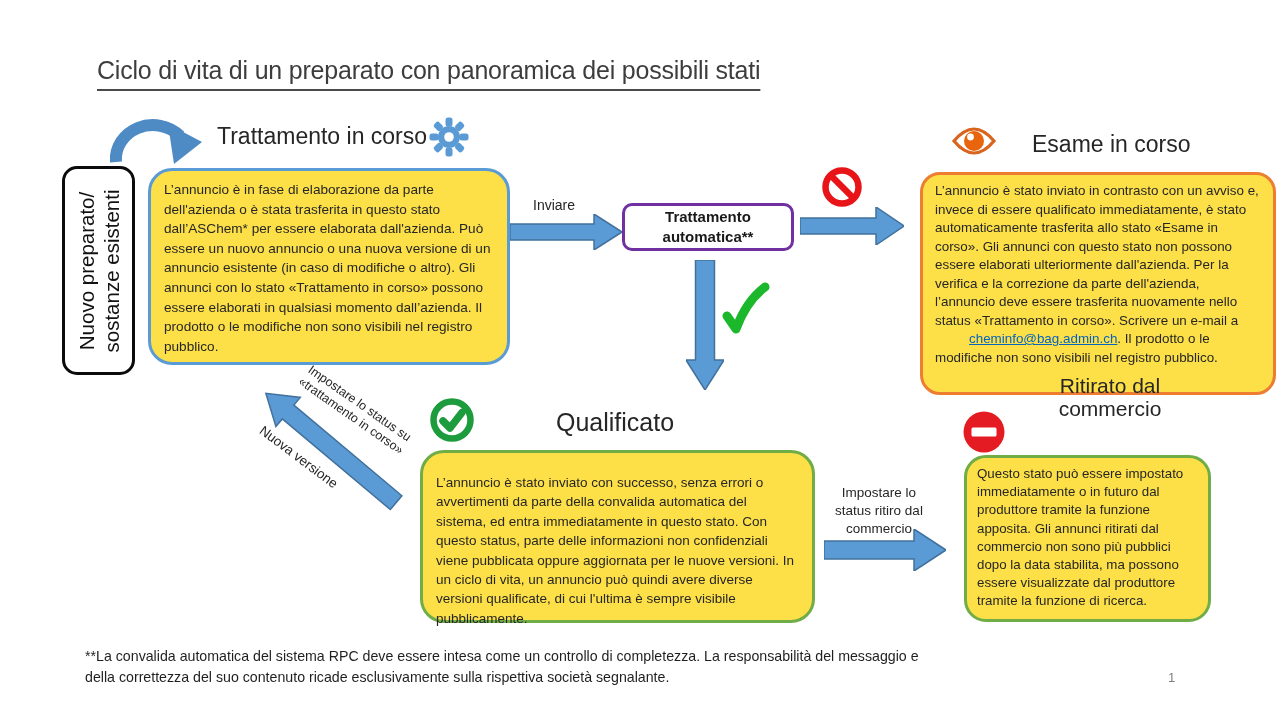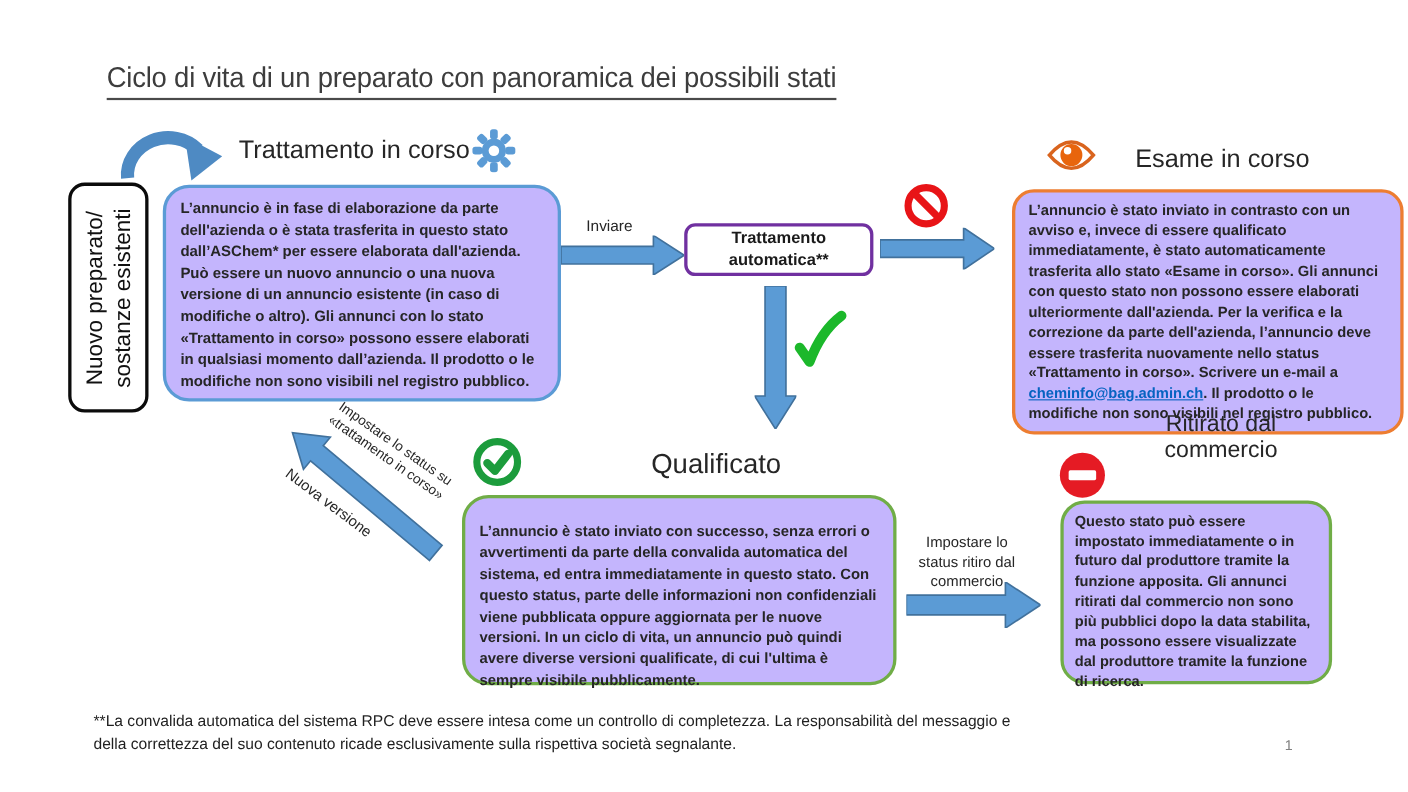--- a/index.html
+++ b/index.html
@@ -33,7 +33,7 @@
 
   .txtbox {
     border-radius:24px; padding:9px 13px; font-size:13.6px; line-height:19.6px;
-    color:#262626; background:#c4b5fd;font-weight:bold;
+    color:#262626; background:#fde047;
   }
   .box-blue   { left:148px; top:168px; width:362px; height:197px; border:3px solid #5B9BD5; }
   .box-orange { left:920px; top:172px; width:356px; height:223px; border:3px solid #ED7D31;

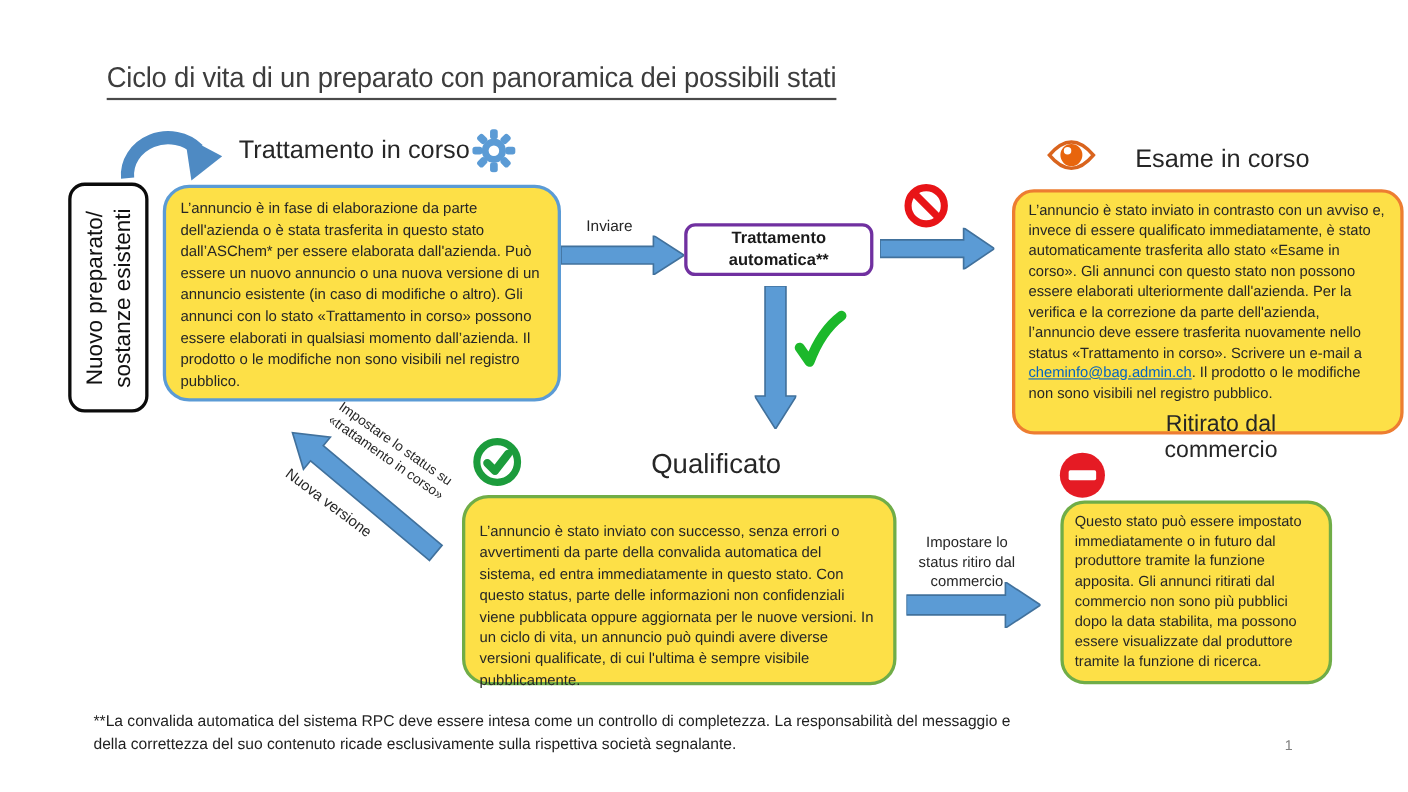--- a/index.html
+++ b/index.html
@@ -62,7 +62,7 @@
     transform:rotate(37deg); color:#262626; white-space:nowrap;
   }
 
-  .link { color:#0563C1; text-decoration:underline; cursor:pointer; }
+  .link { color:#0563C1; text-decoration:underline; cursor:pointer;margin-left:34px; }
 
   .footnotes { left:85px; top:646px; font-size:14.2px; line-height:21.2px; color:#1f1f1f; width:1060px; }
   .page-number { left:1168px; top:670px; font-size:13px; color:#808080; }

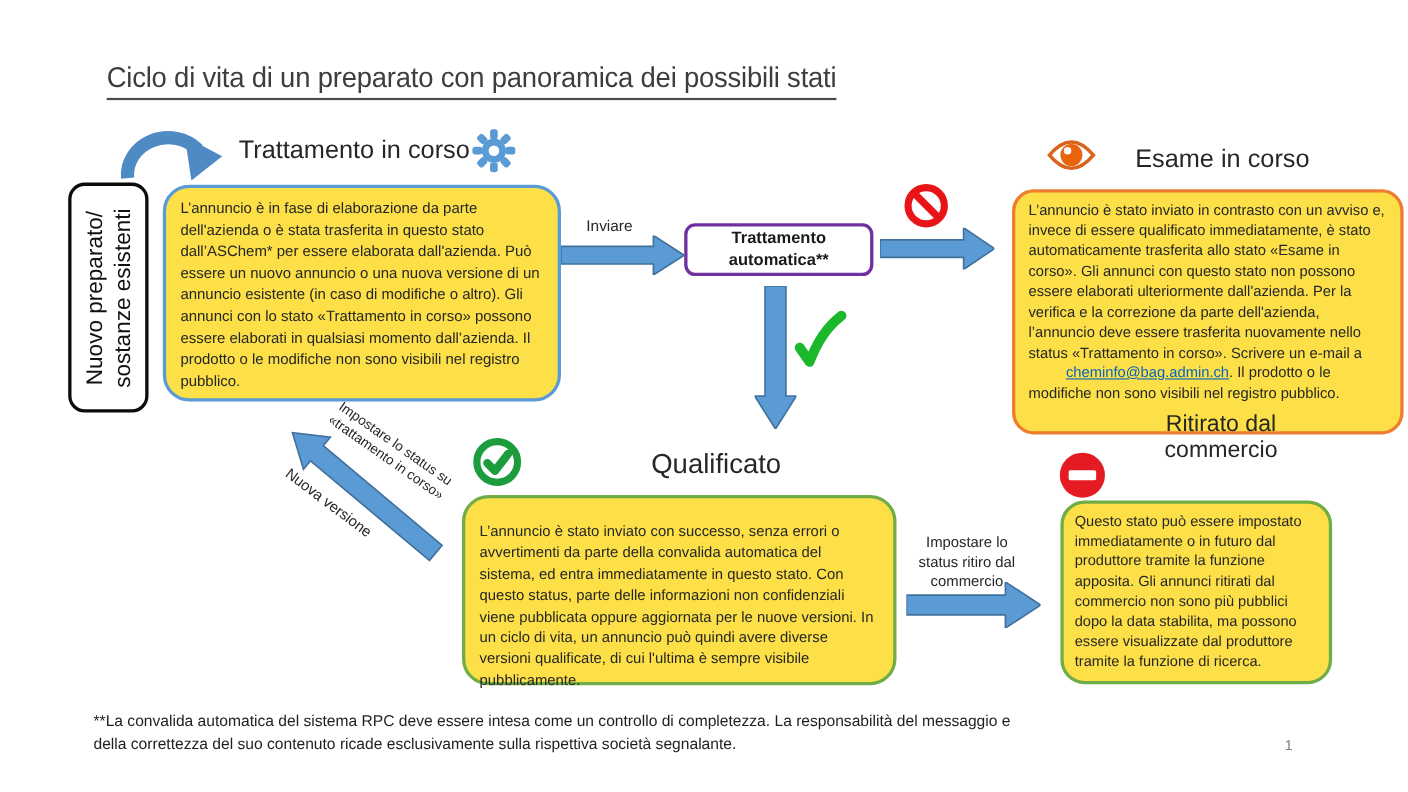--- a/index.html
+++ b/index.html
@@ -68,7 +68,7 @@
   .page-number { left:1168px; top:670px; font-size:13px; color:#808080; }
 
   .heading-ritirato { left:1030px; top:374px; width:160px; font-size:21px; line-height:23px; text-align:center; }
-  .heading-qualificato { left:556px; top:408px; font-size:25px;margin-left:36px; }
+  .heading-qualificato { left:556px; top:408px; font-size:25px; }
 </style>
 </head>
 <body>

